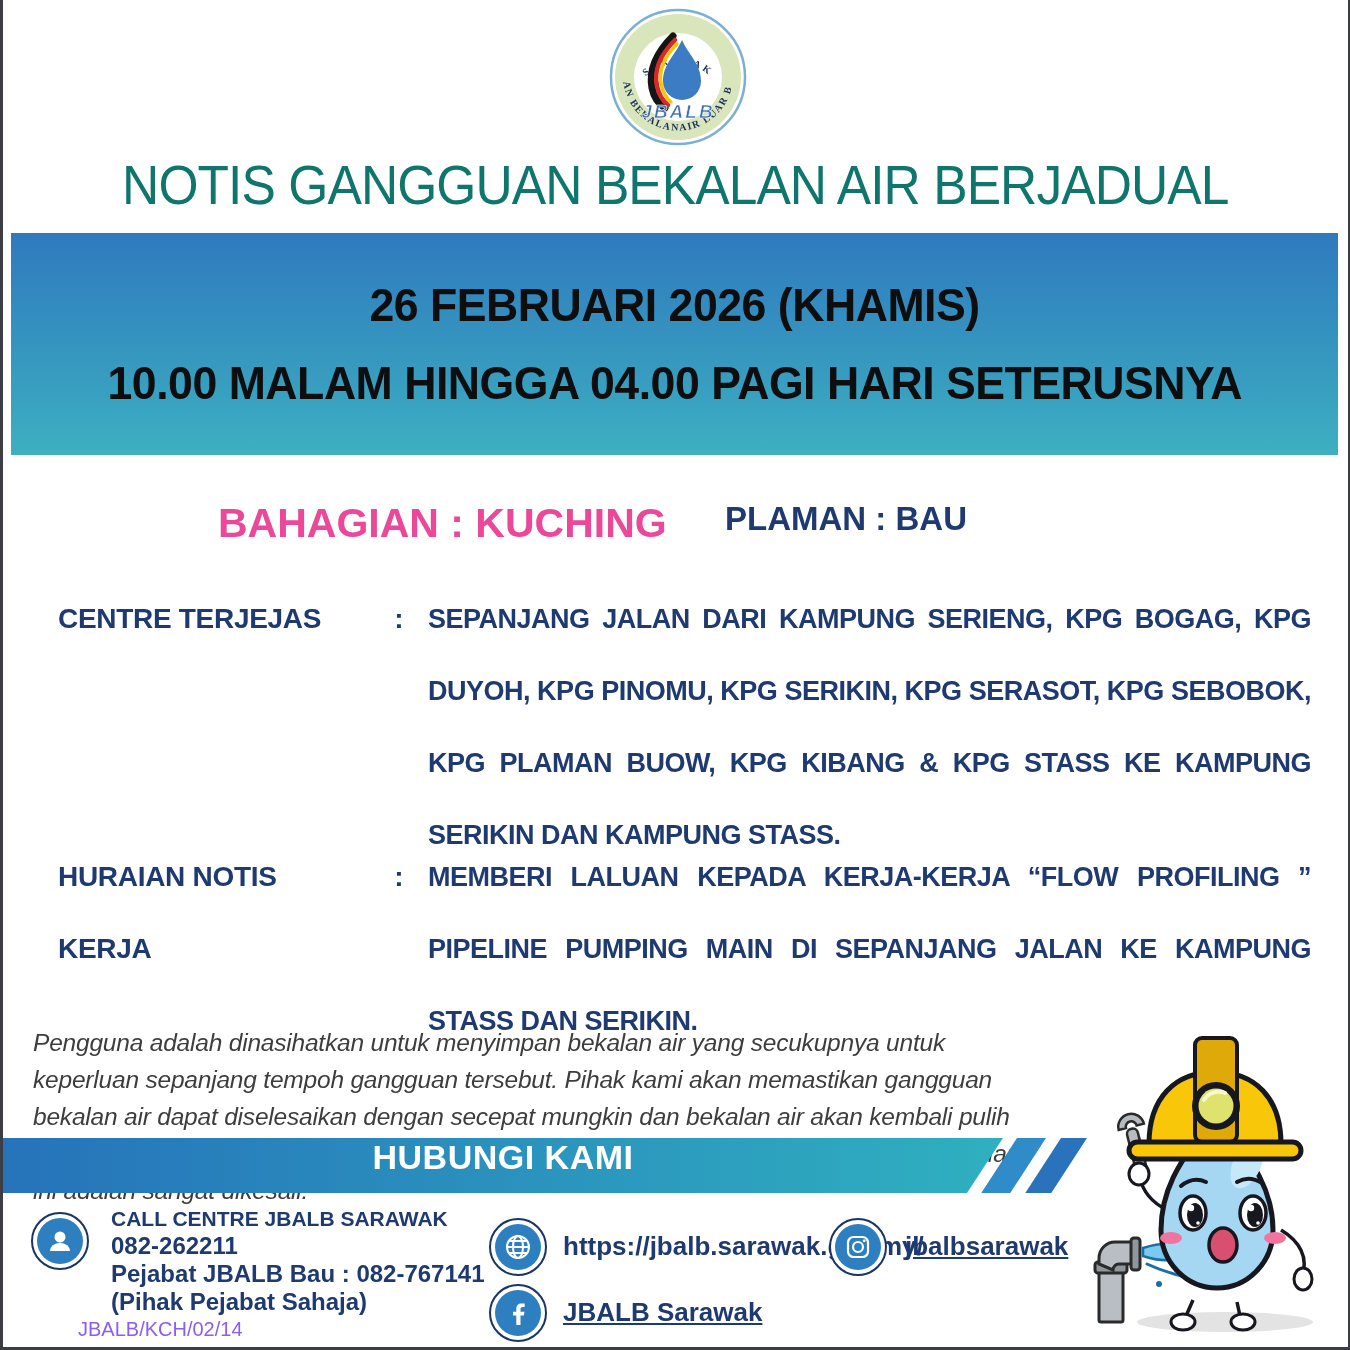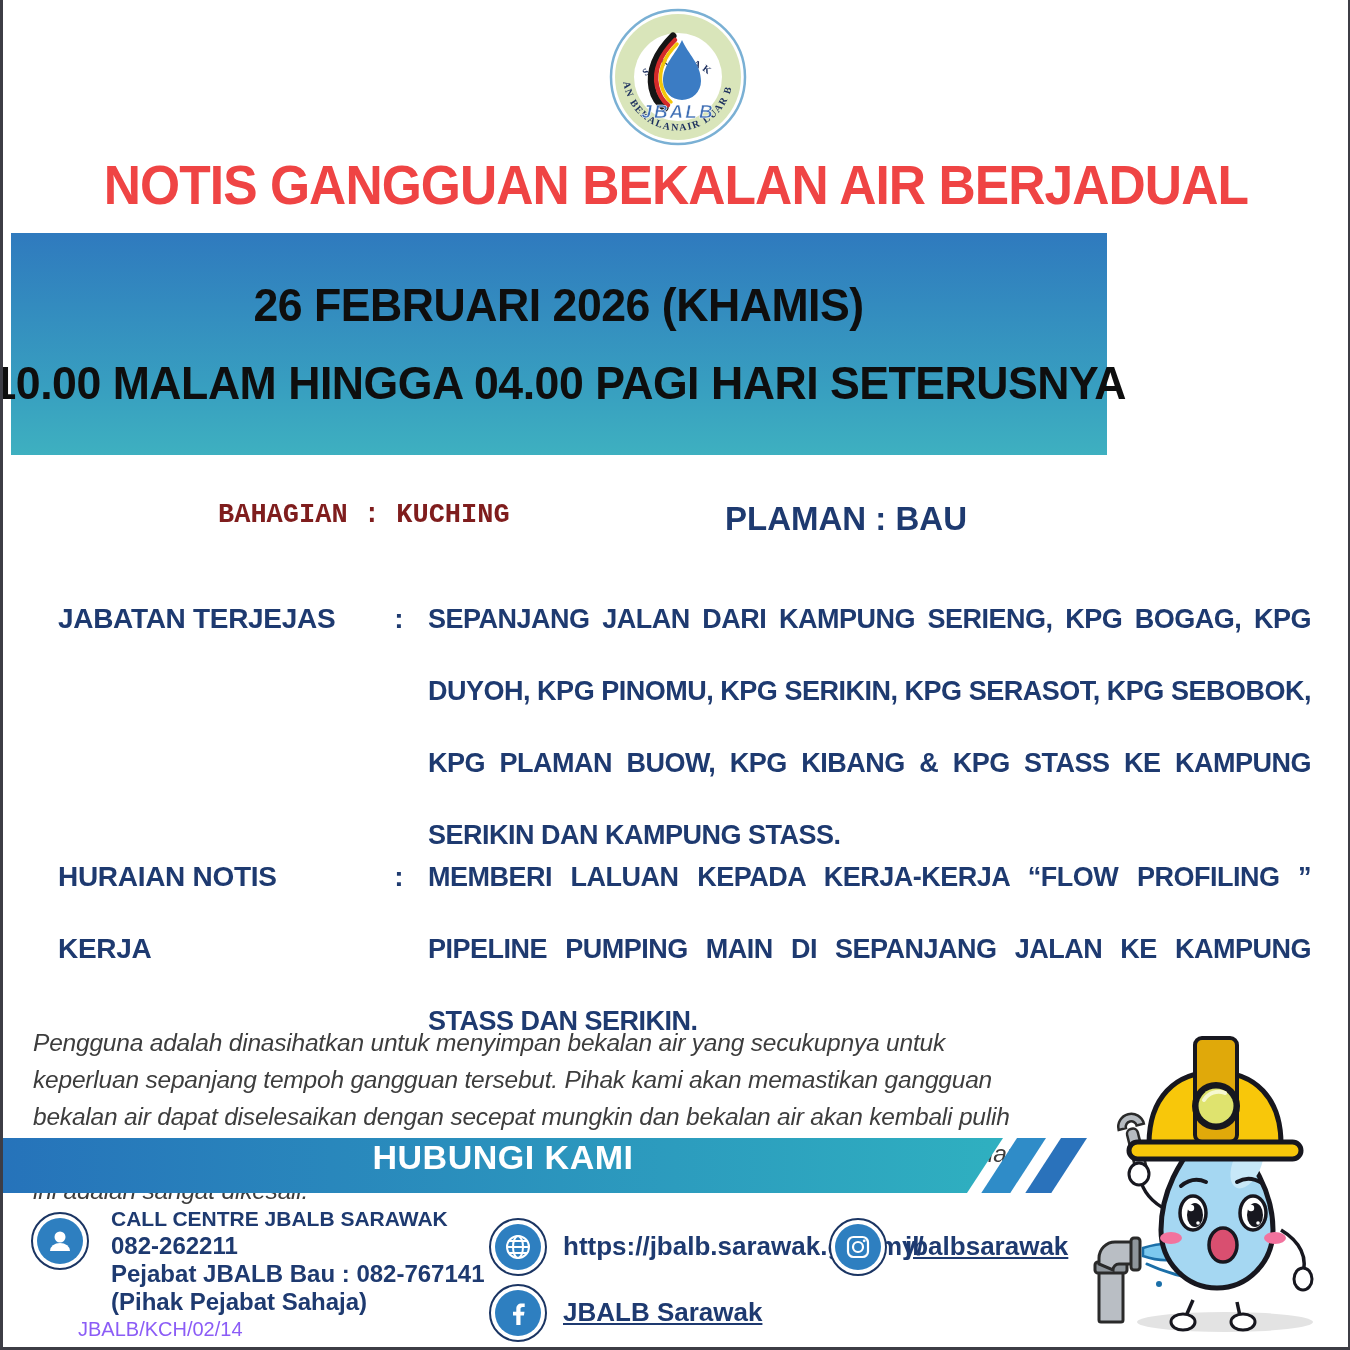--- a/index.html
+++ b/index.html
@@ -12,7 +12,7 @@
   .logo-wrap{position:absolute;left:604px;top:6px;width:140px;height:142px;}
   .page-title{
     position:absolute;left:0;top:152px;width:100%;text-align:center;
-    font-size:56px;font-weight:700;color:#ef4444;letter-spacing:-1px;white-space:nowrap;
+    font-size:56px;font-weight:400;color:#0f766e;letter-spacing:-1px;white-space:nowrap;
   }
   .page-title .squeeze{display:inline-block;transform:scaleX(.92);}
   

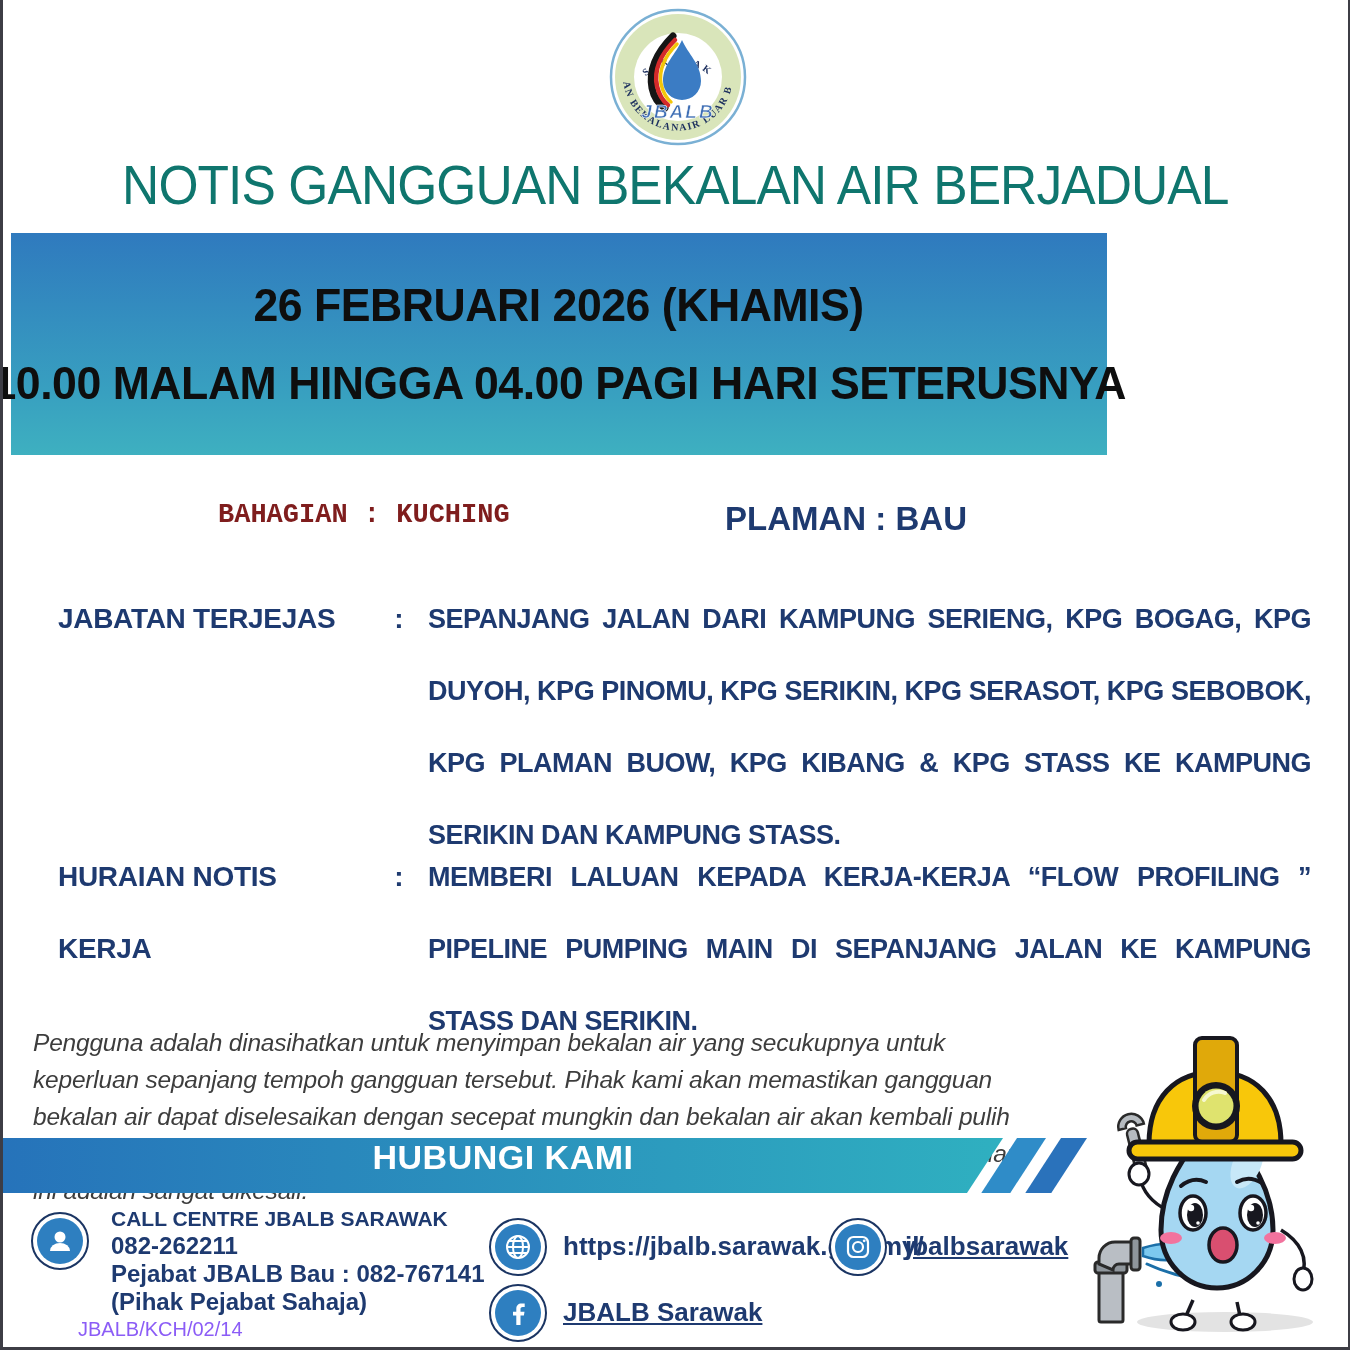--- a/index.html
+++ b/index.html
@@ -17,7 +17,7 @@
   .page-title .squeeze{display:inline-block;transform:scaleX(.92);}
   
   .banner{
-    position:absolute;left:8px;top:233px;width:1096px;height:222px;
+    position:absolute;left:8px;top:233px;width:1327px;height:222px;
     background:linear-gradient(180deg,#2f7abe 0%,#38a0c0 72%,#3eb0c0 100%);
     display:flex;flex-direction:column;align-items:center;justify-content:center;gap:24px;
   }

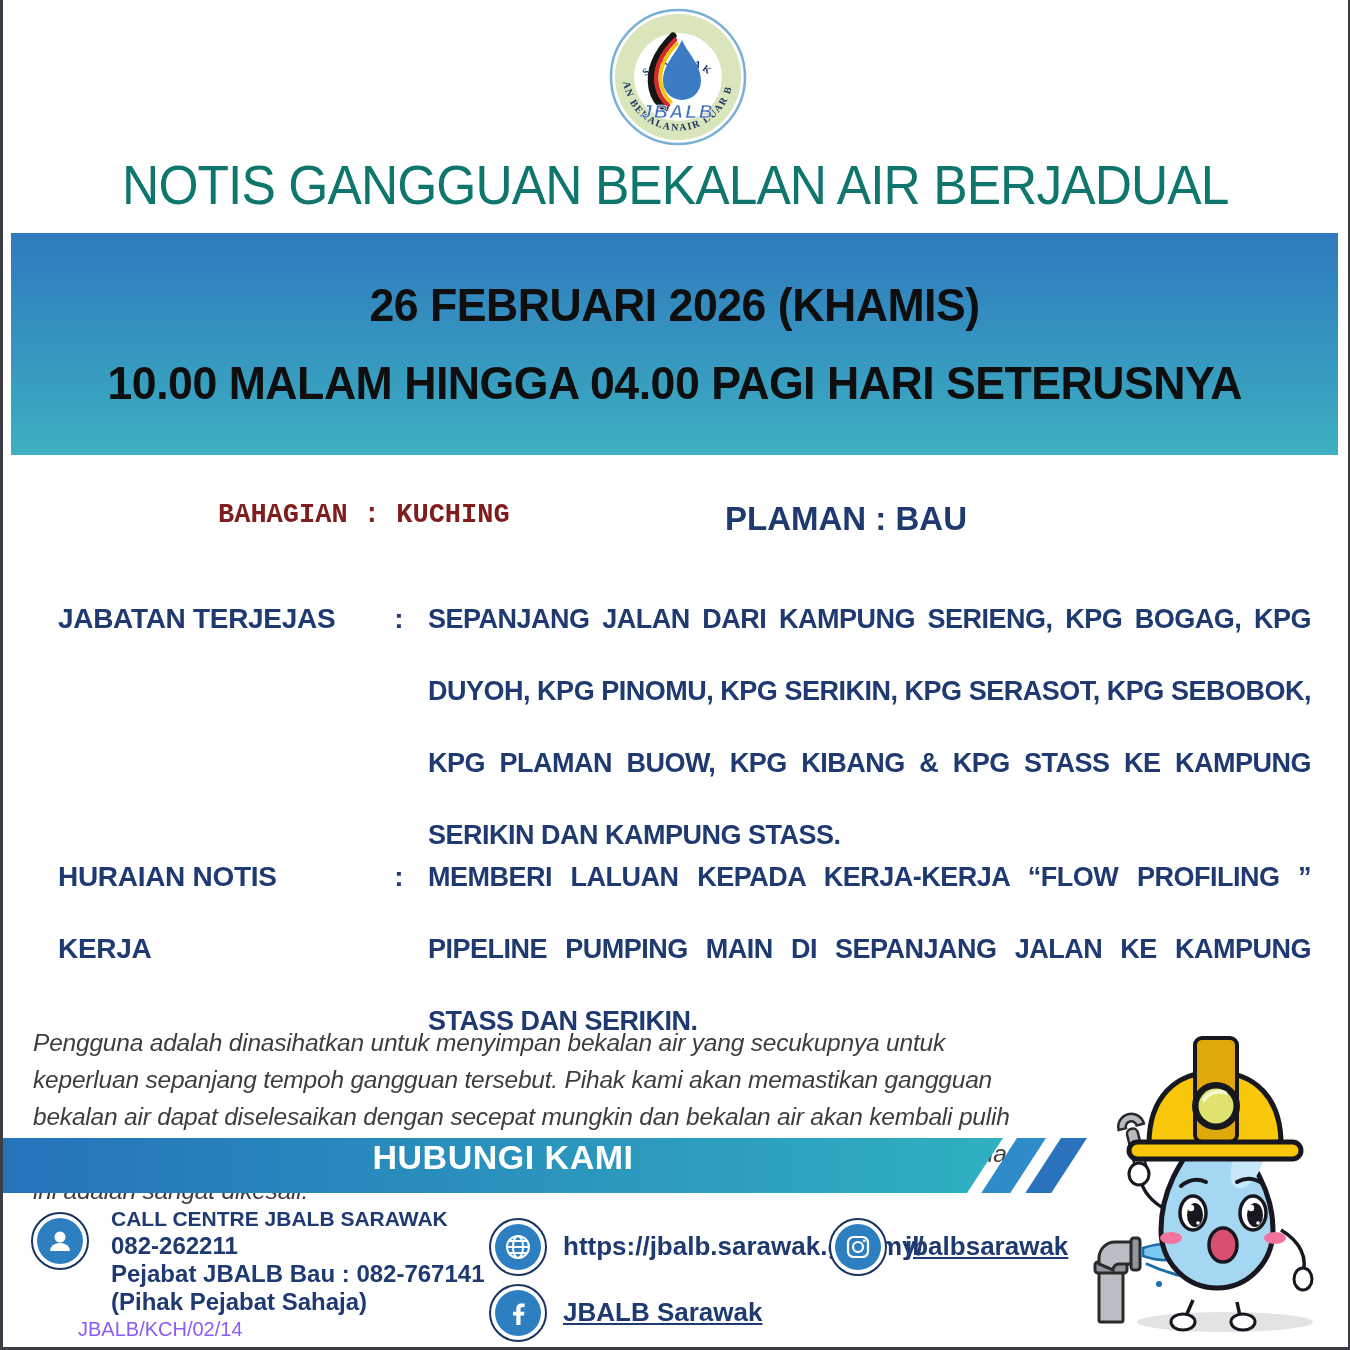--- a/index.html
+++ b/index.html
@@ -26,7 +26,7 @@
     transform:scaleX(.97);
   }
   
-  .region-bahagian{position:absolute;left:215px;top:500px;font-size:27px;font-weight:700;color:#7f1d1d;font-family:Liberation Mono, monospace;}
+  .region-bahagian{position:absolute;left:215px;top:500px;font-size:41px;font-weight:700;color:#ec4899;}
   .region-daerah{position:absolute;left:722px;top:500px;font-size:33px;font-weight:700;color:#1e3a70;}
   
   .detail-row{

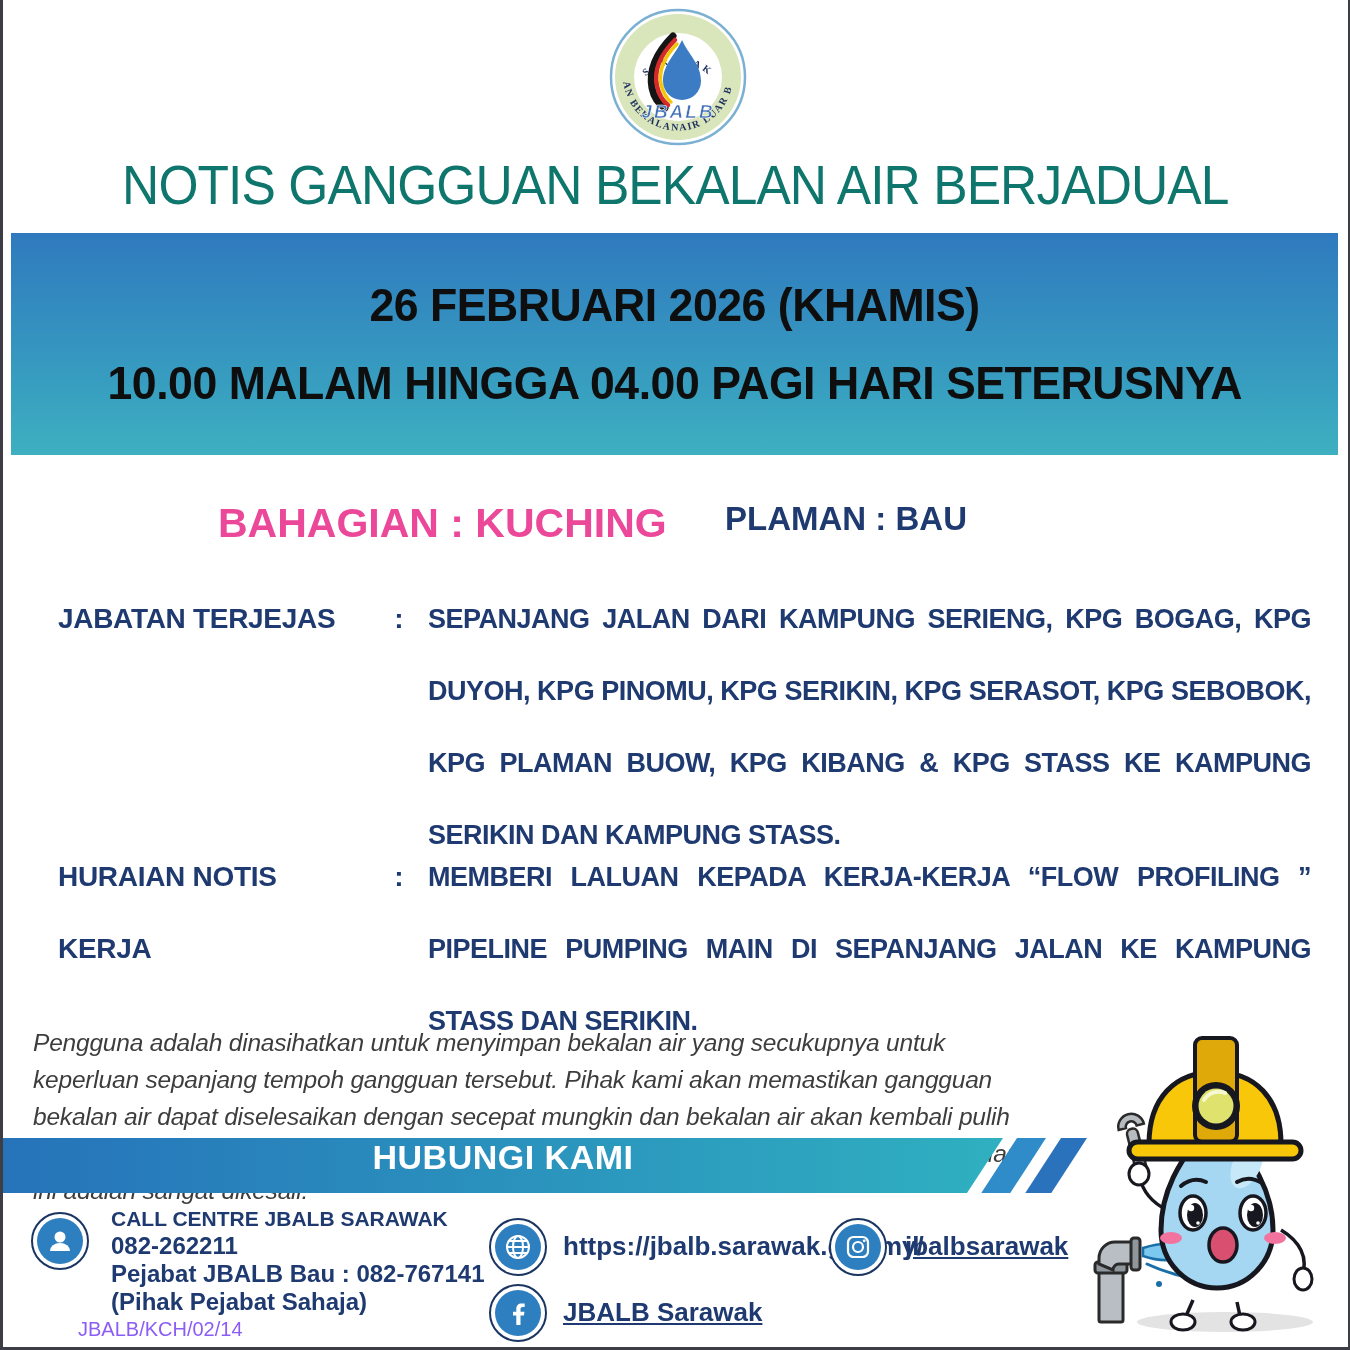--- a/index.html
+++ b/index.html
@@ -123,7 +123,7 @@
   <div class="region-daerah">PLAMAN : BAU</div>
 
   <div class="detail-row kawasan">
-    <div class="detail-label">JABATAN TERJEJAS</div>
+    <div class="detail-label">CENTRE TERJEJAS</div>
     <div class="detail-sep">:</div>
     <div class="detail-value">SEPANJANG JALAN DARI KAMPUNG SERIENG, KPG BOGAG, KPG DUYOH, KPG PINOMU, KPG SERIKIN, KPG SERASOT, KPG SEBOBOK, KPG PLAMAN BUOW, KPG KIBANG &amp; KPG STASS KE KAMPUNG SERIKIN DAN KAMPUNG STASS.</div>
   </div>

